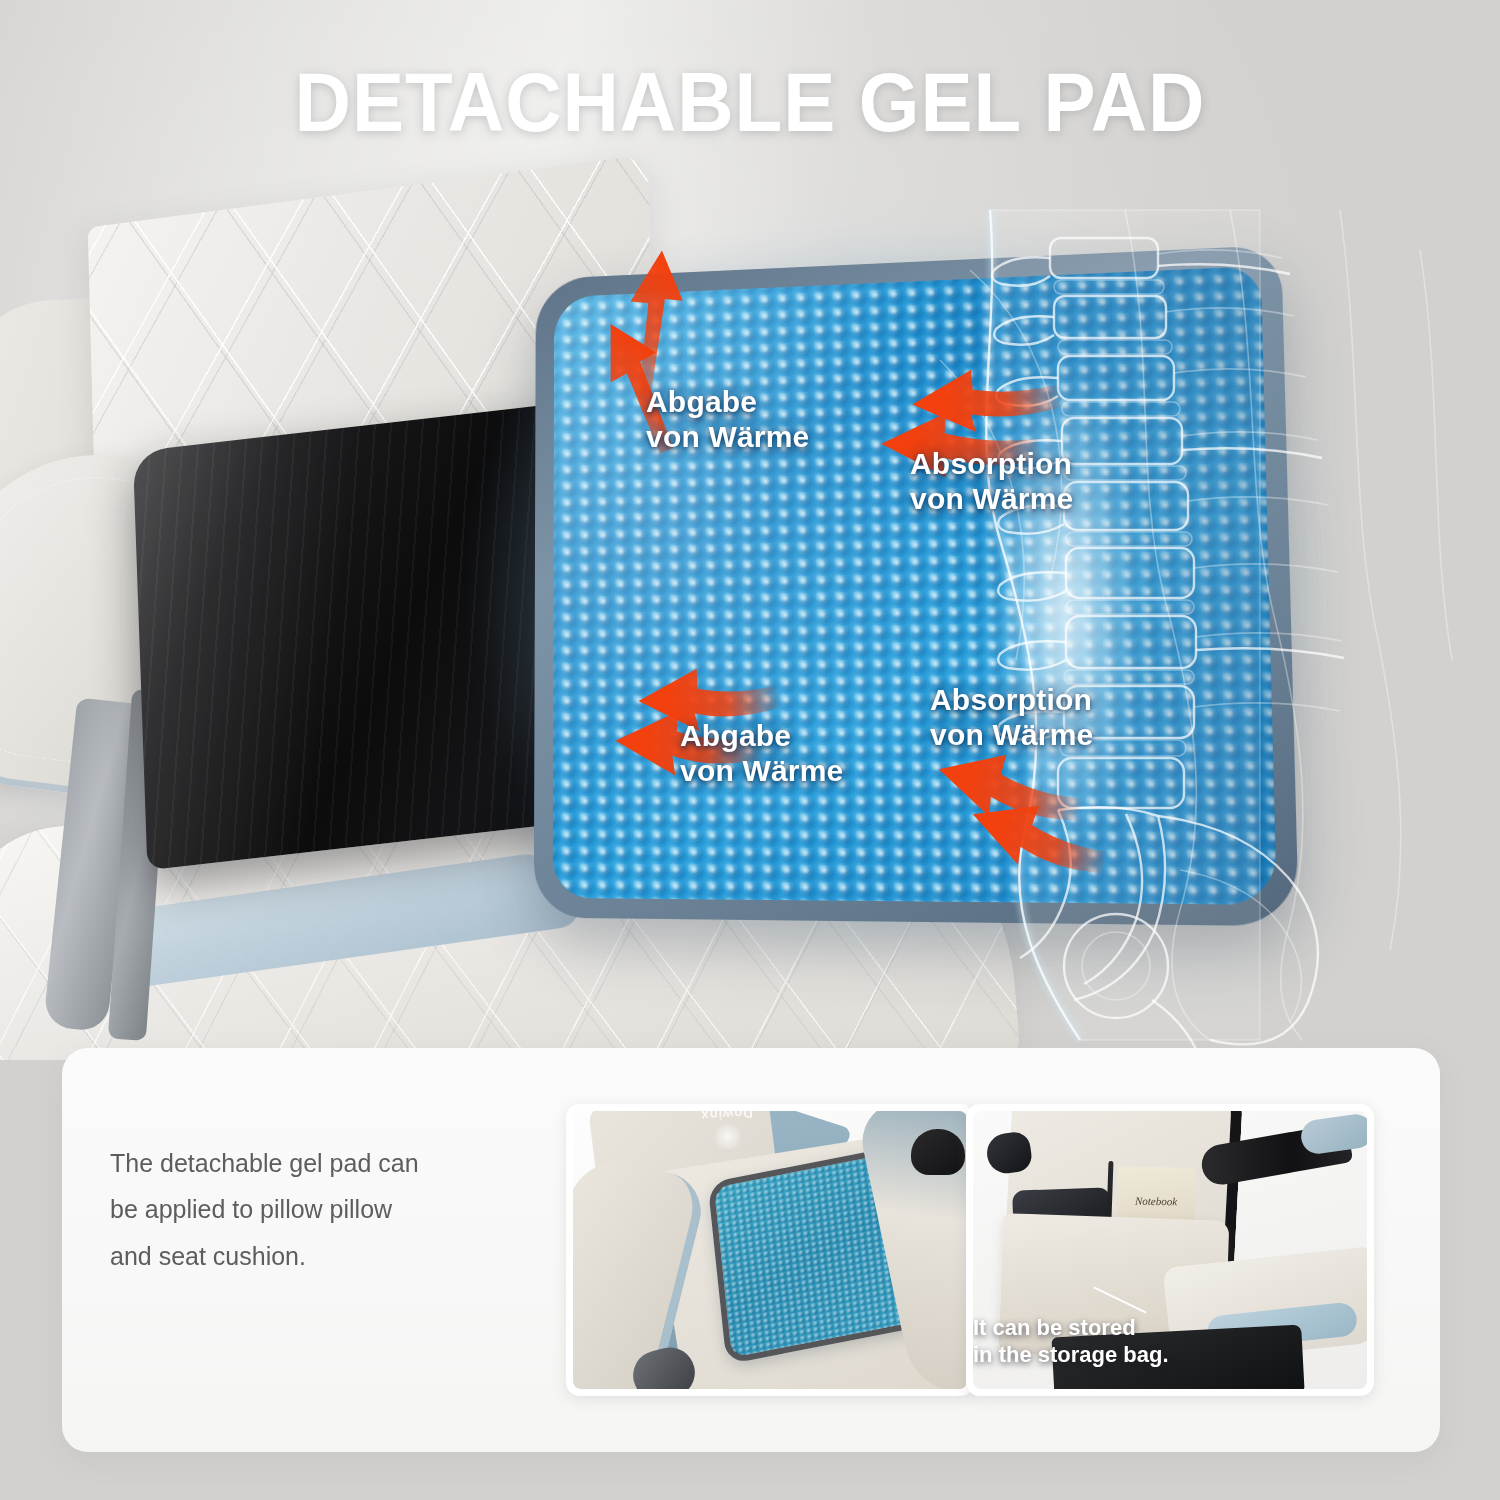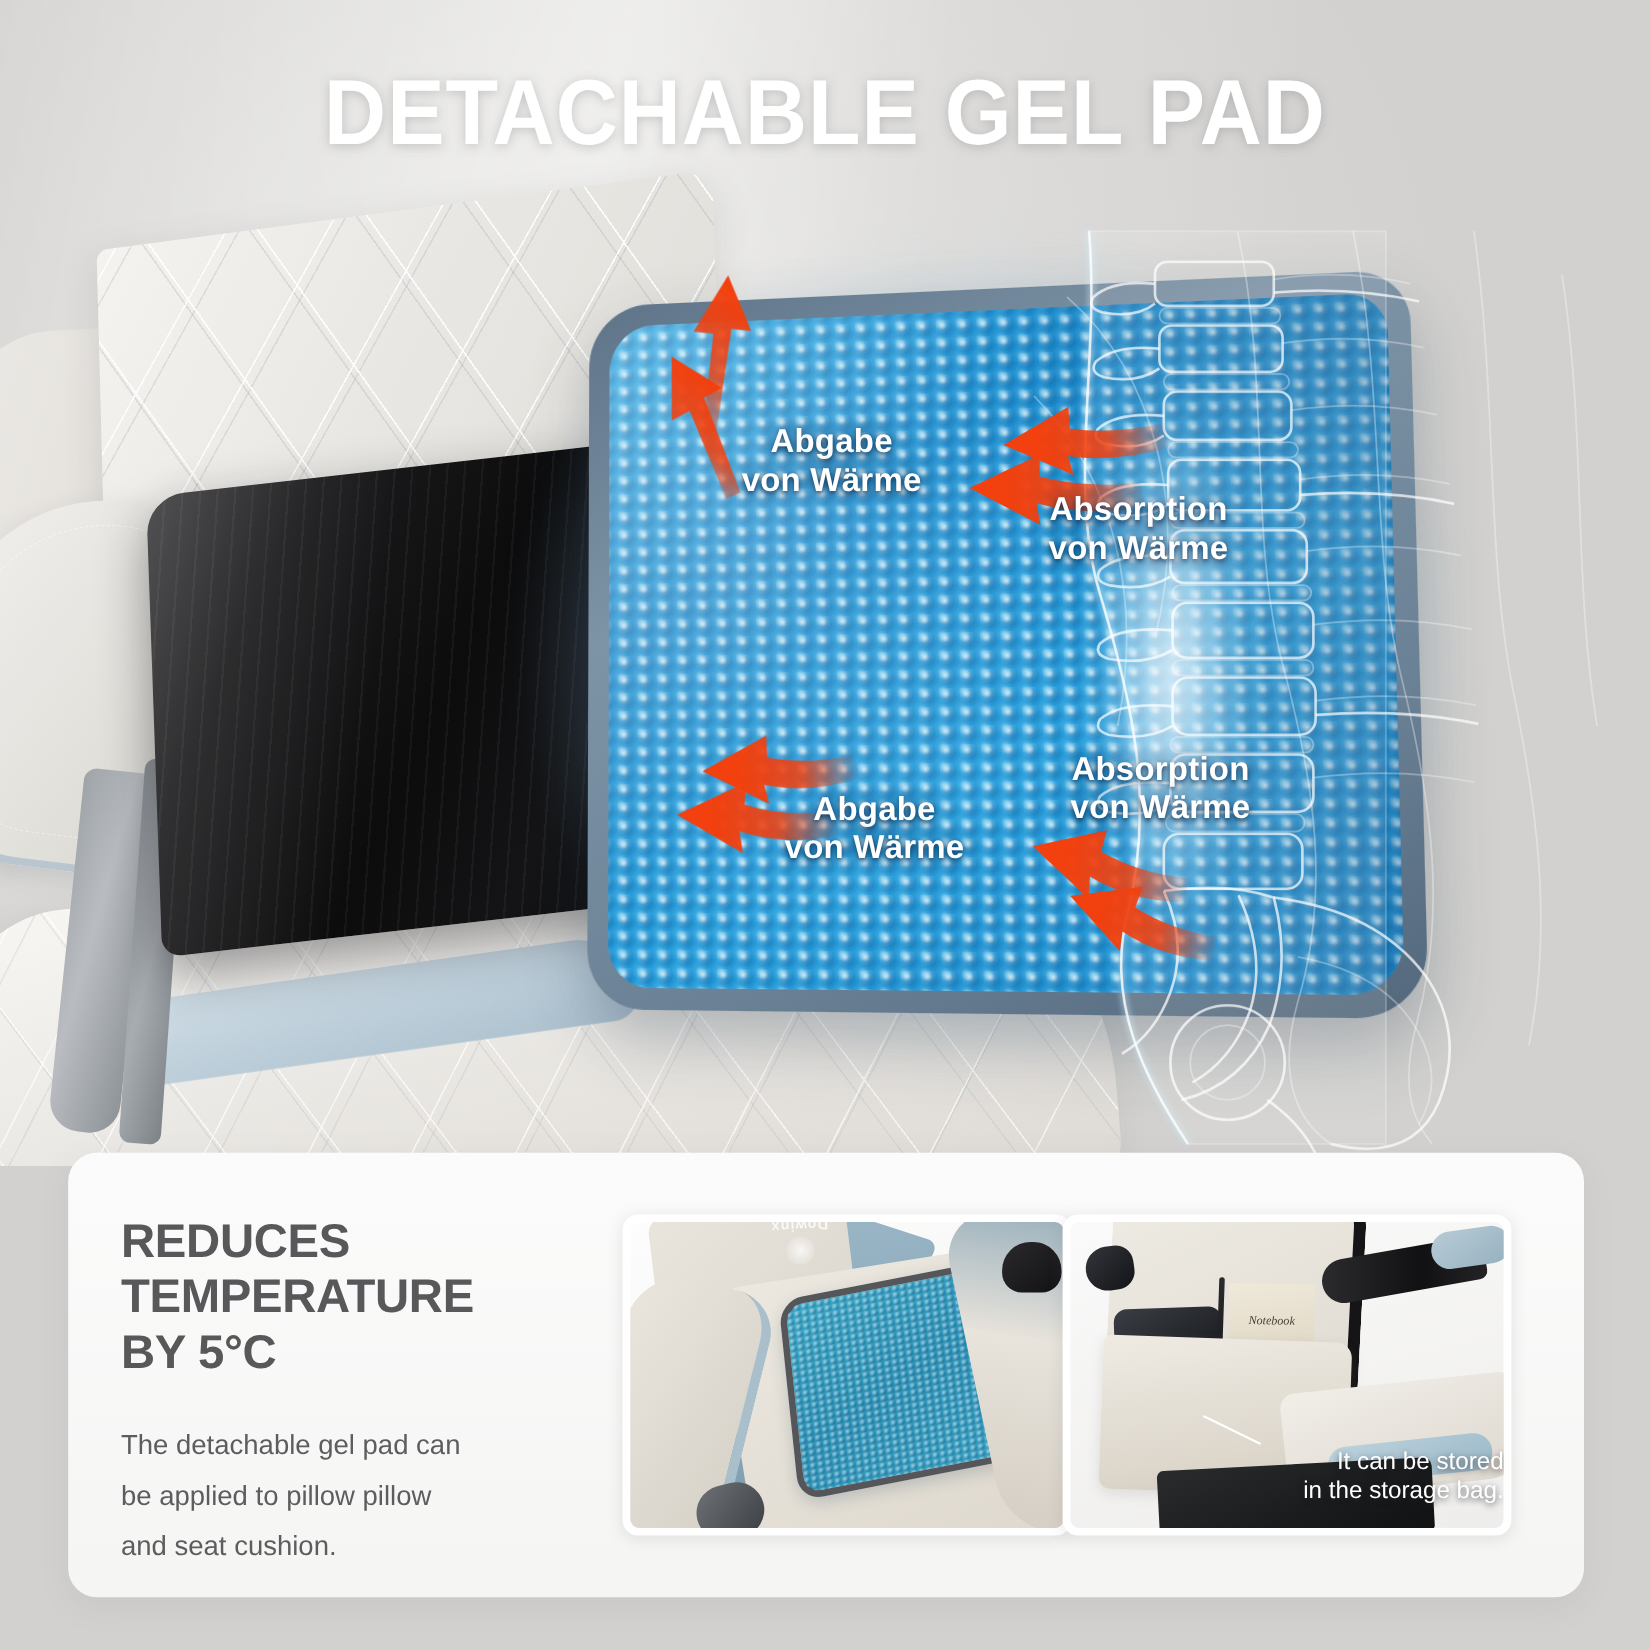--- a/index.html
+++ b/index.html
@@ -224,7 +224,7 @@
     font-weight: 700;
     font-size: 30px;
     line-height: 1.18;
-    text-align: center;
+    text-align: left;
     letter-spacing: 0.2px;
     text-shadow:
       0 2px 5px rgba(10,45,80,0.85),

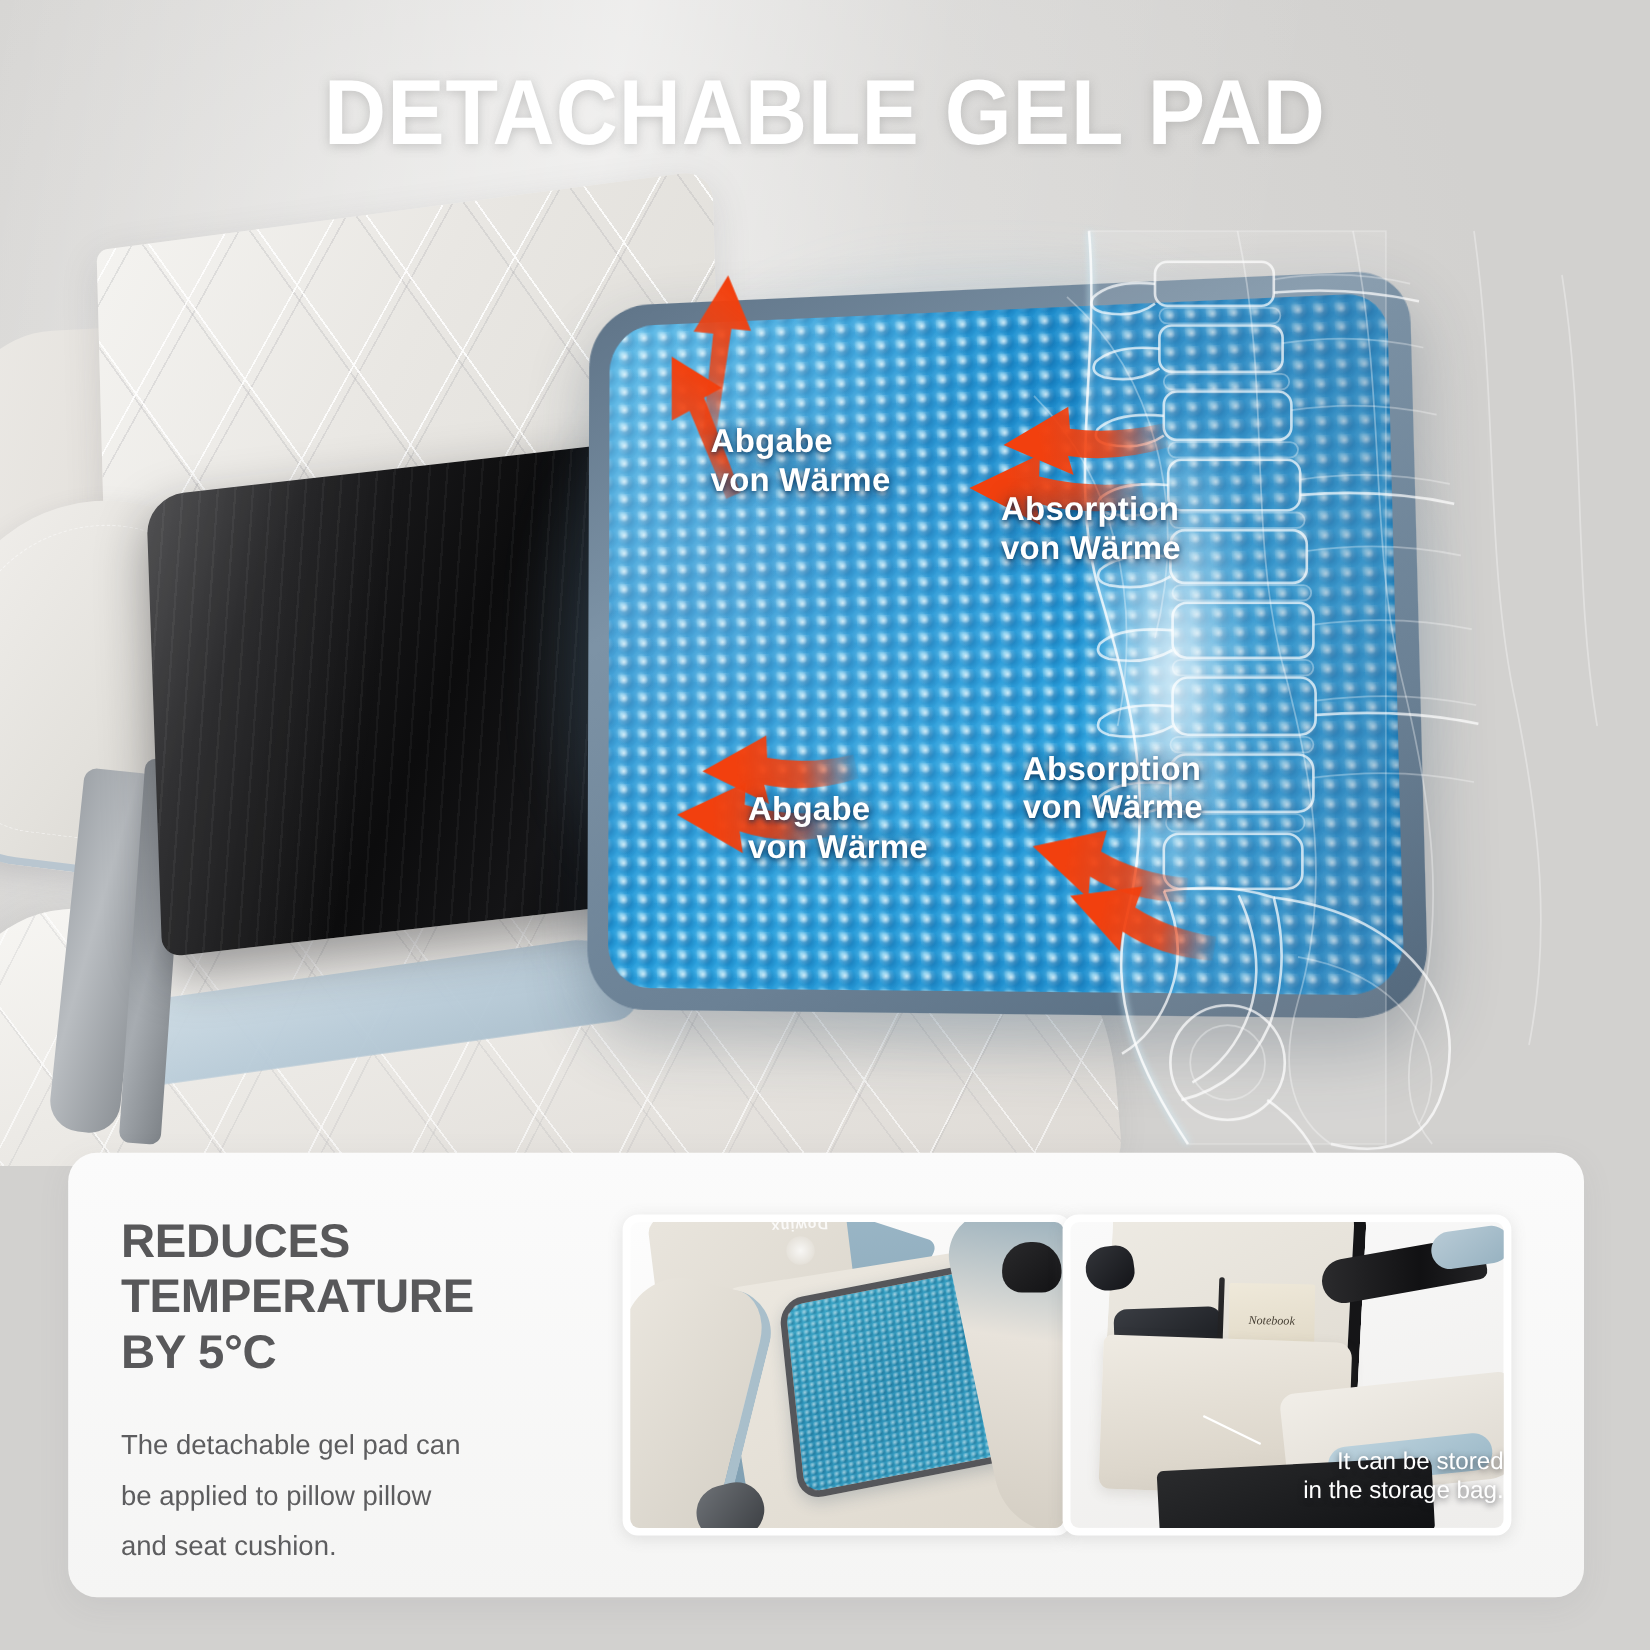--- a/index.html
+++ b/index.html
@@ -683,9 +683,6 @@
 <div id="bottom-panel">
 
   <div id="panel-text">
-    <div id="panel-heading">REDUCES
-TEMPERATURE
-BY 5°C</div>
     <div id="panel-body">The detachable gel pad can
 be applied to pillow pillow
 and seat cushion.</div>

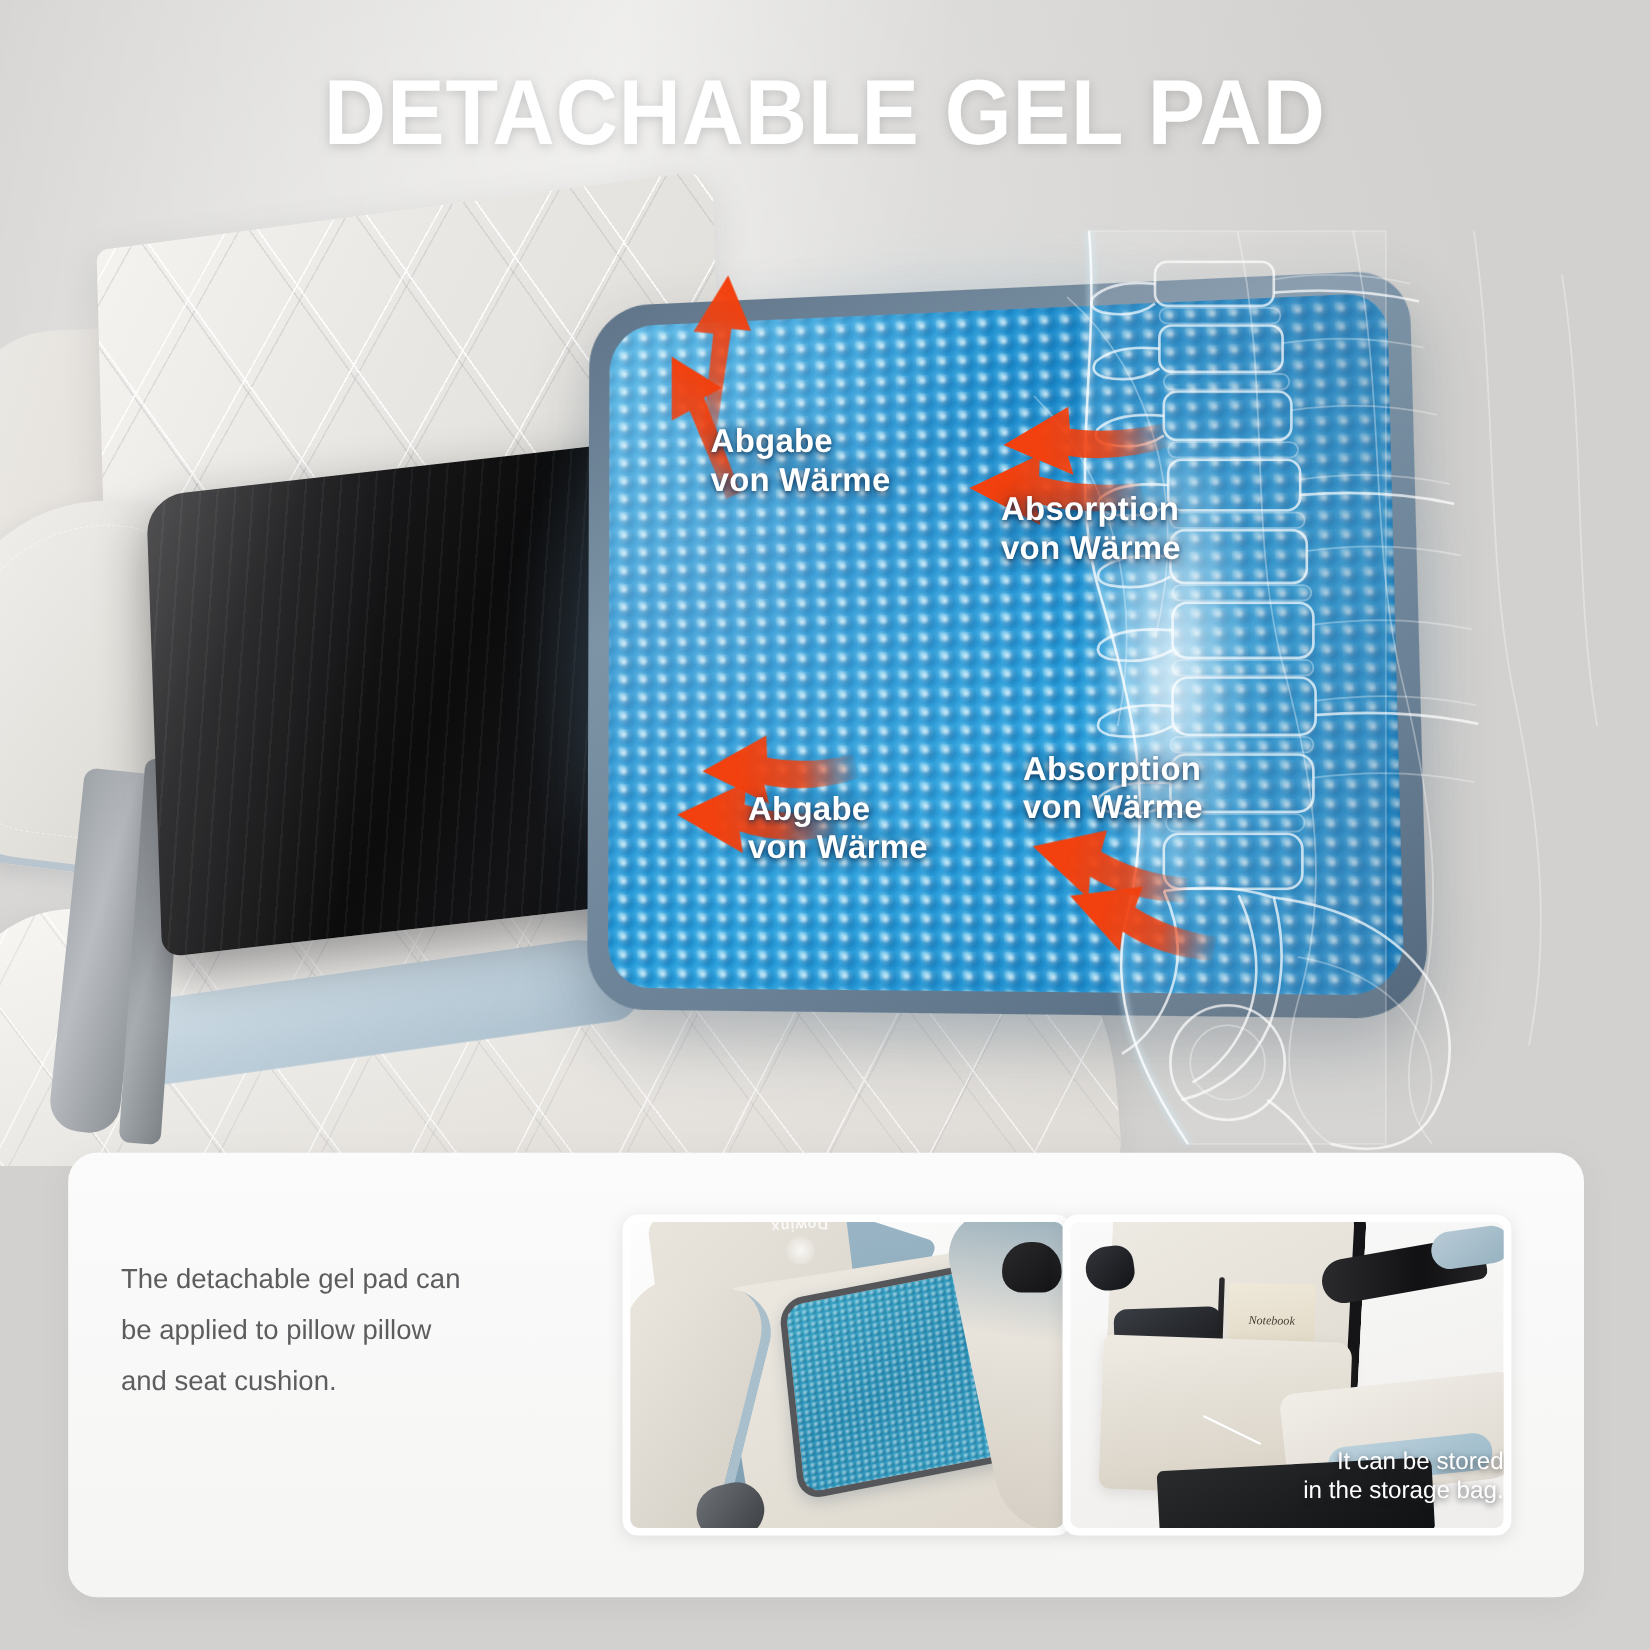--- a/index.html
+++ b/index.html
@@ -435,8 +435,8 @@
   }
   #photo-right-caption {
     position: absolute; left: 0; right: 0; bottom: 20px;
-    text-align: right;
-    color: #ffffff; font-weight: 400; font-size: 22px; line-height: 1.22;
+    text-align: left;
+    color: #ffffff; font-weight: 700; font-size: 22px; line-height: 1.22;
     text-shadow: 0 2px 6px rgba(30,30,35,0.7);
     white-space: pre-line;
     z-index: 5;

